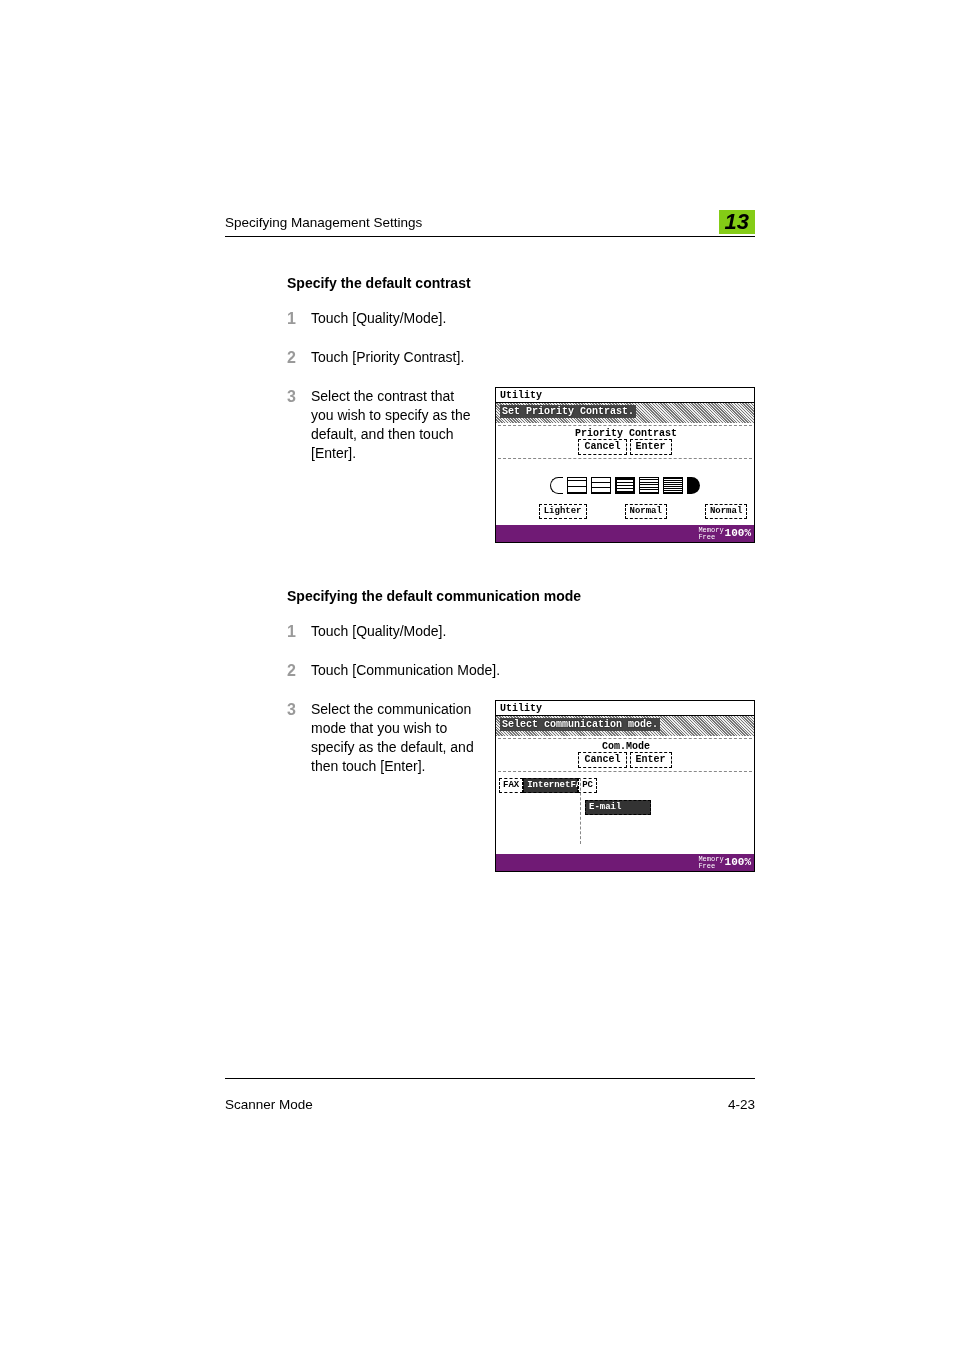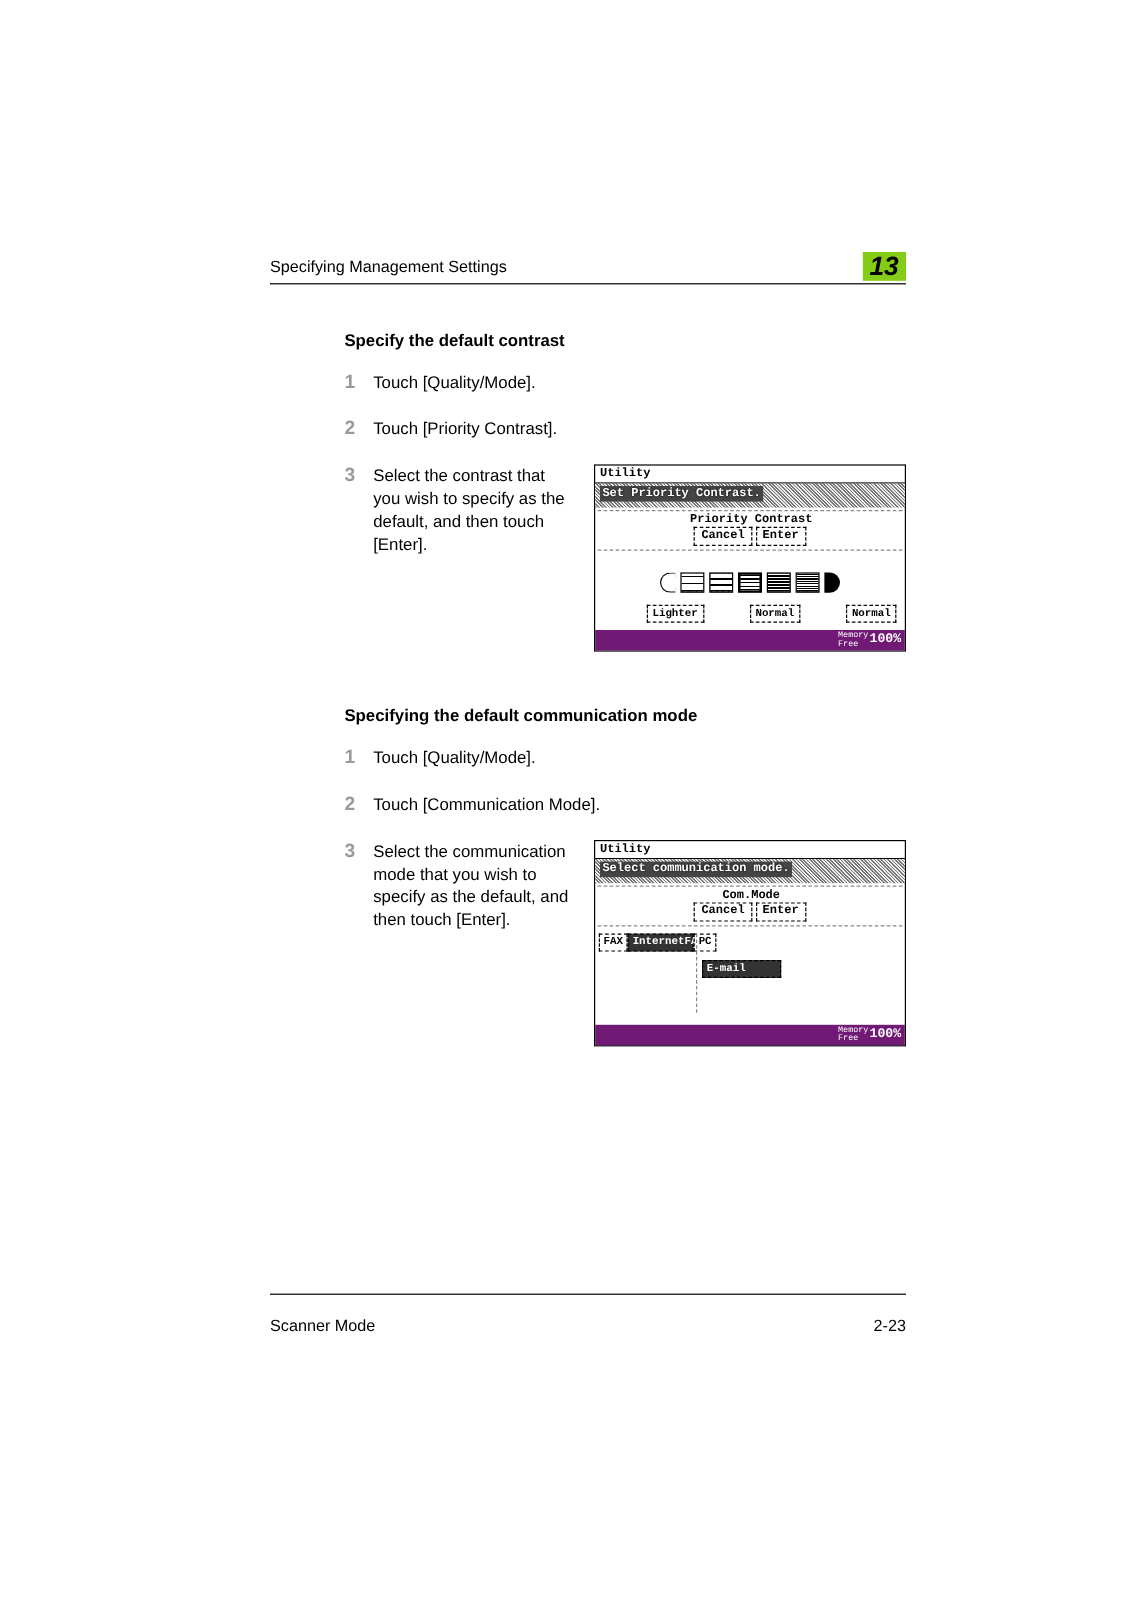--- a/index.html
+++ b/index.html
@@ -324,7 +324,7 @@
 
 <div class="page-footer">
   <div>Scanner Mode</div>
-  <div>2-23</div>
+  <div>4-23</div>
 </div>
 
 </body></html>

